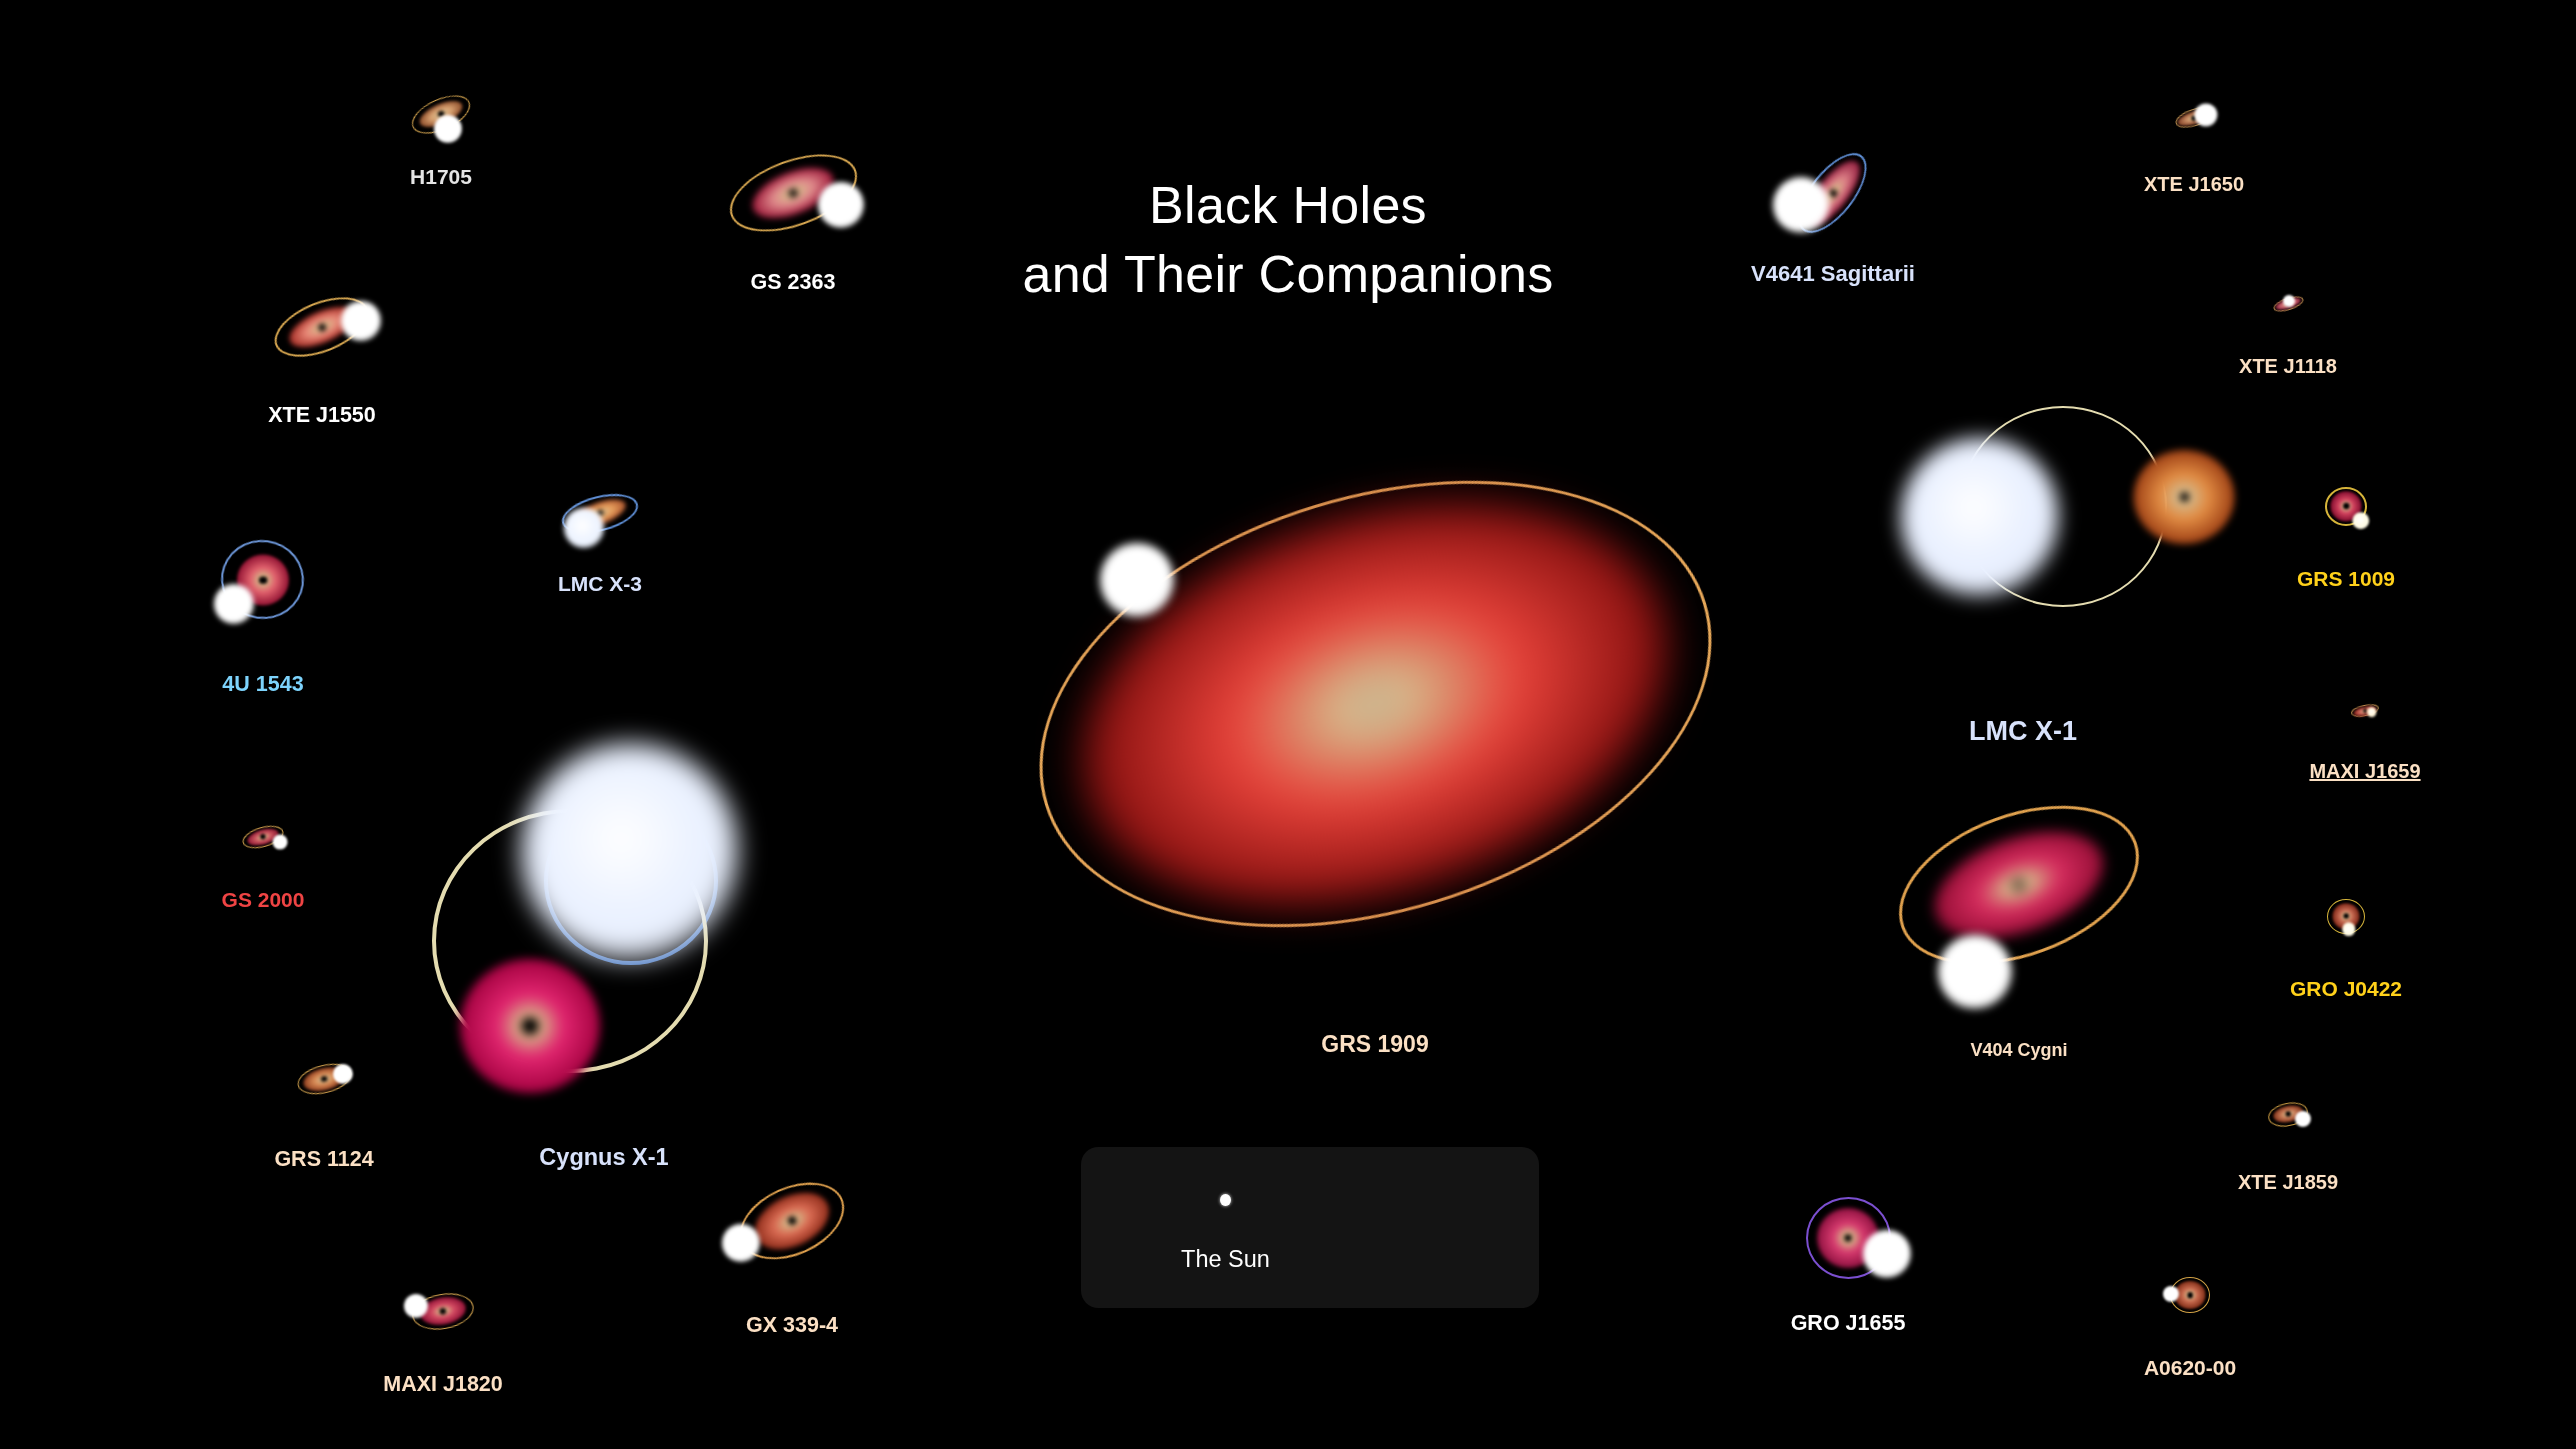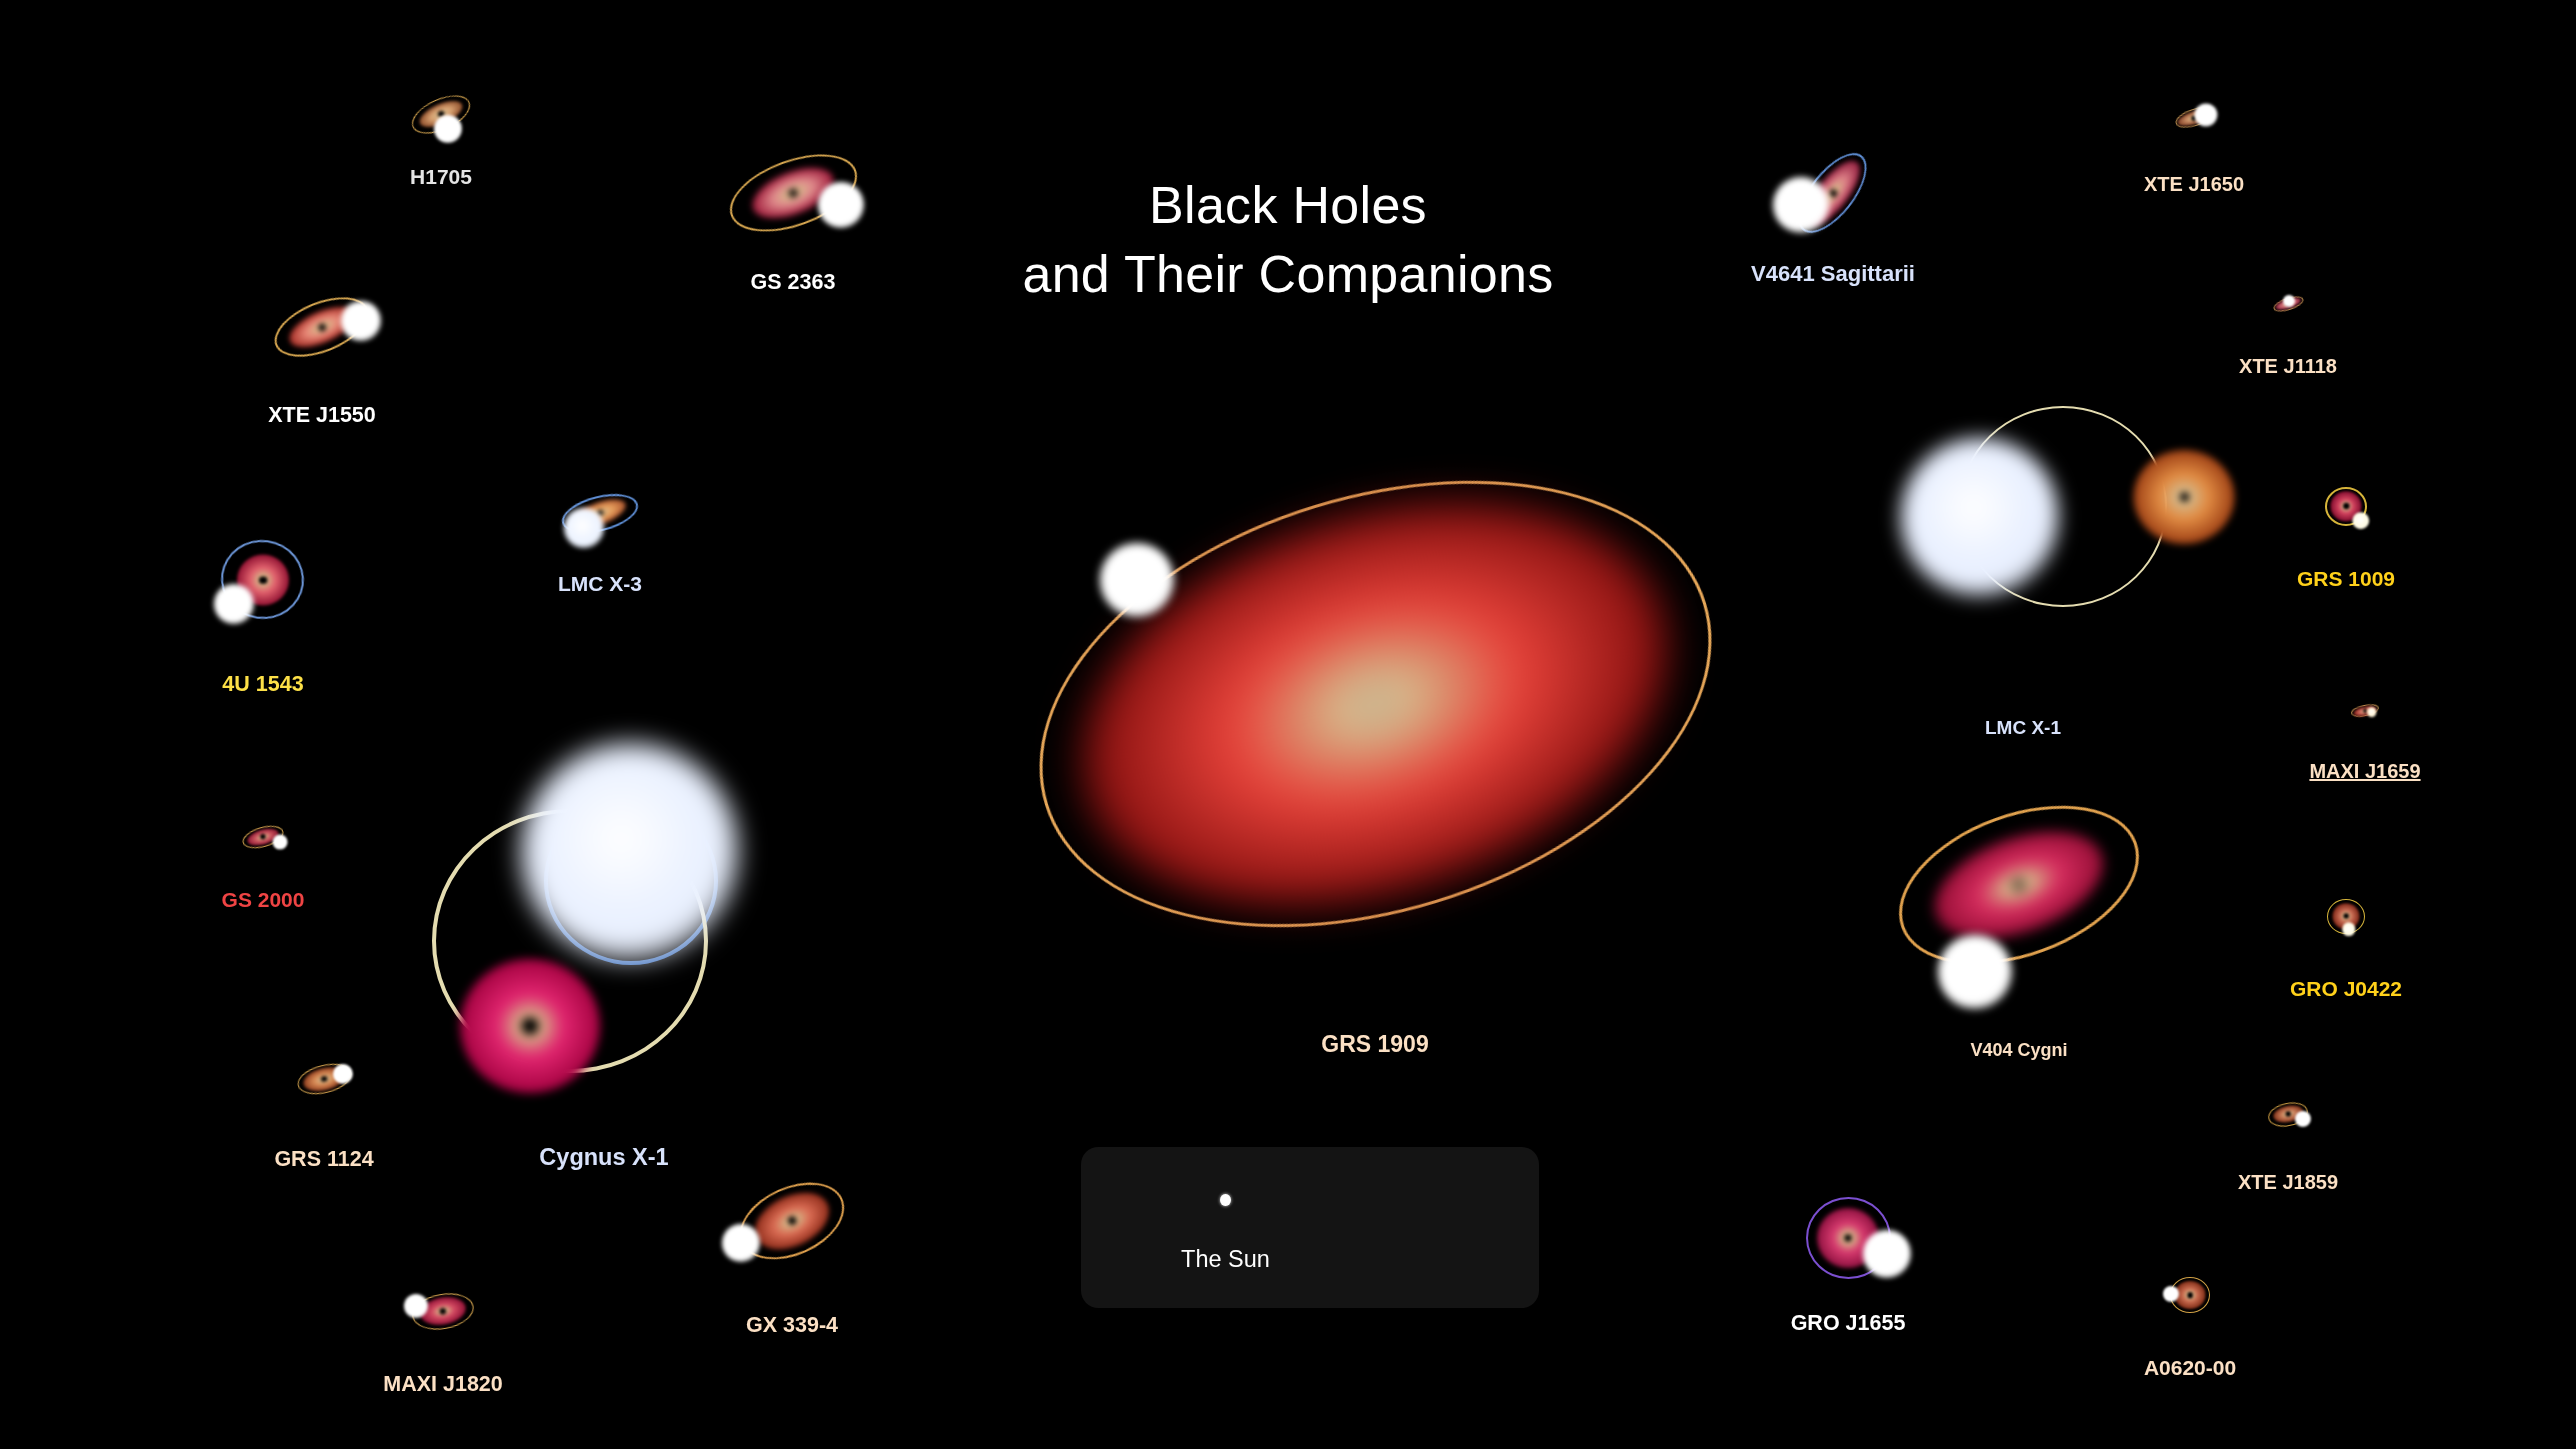--- a/index.html
+++ b/index.html
@@ -194,7 +194,7 @@
           <div class="bh" style="width: 6.7px; height: 6.7px;"></div>
         </div>
         <div class="star" style="width: 40px; height: 40px; left: -29.5px; top: 24px; background: radial-gradient(circle at 46% 44%, rgb(255, 255, 255) 0%, rgb(255, 255, 255) 46%, rgb(255, 255, 255) 62%, rgba(255, 255, 255, 0) 100%); filter: blur(2.4px);"></div>
-        <div class="sys-label" style="top: 94px; color: #fde047; font-size: 21.5px;">4U 1543</div>
+        <div class="sys-label" style="top: 94px; color: #7dd3fc; font-size: 21.5px;">4U 1543</div>
       </div>
       <div class="system" style="left: 2023px; top: 517px;">
         <div class="orbit" style="width: 208px; height: 201px; border-width: 2.7px; border-color: rgb(228, 220, 176); margin-left: -64px; margin-top: -111px; transform: rotate(0deg); filter: blur(0.3px);"></div>

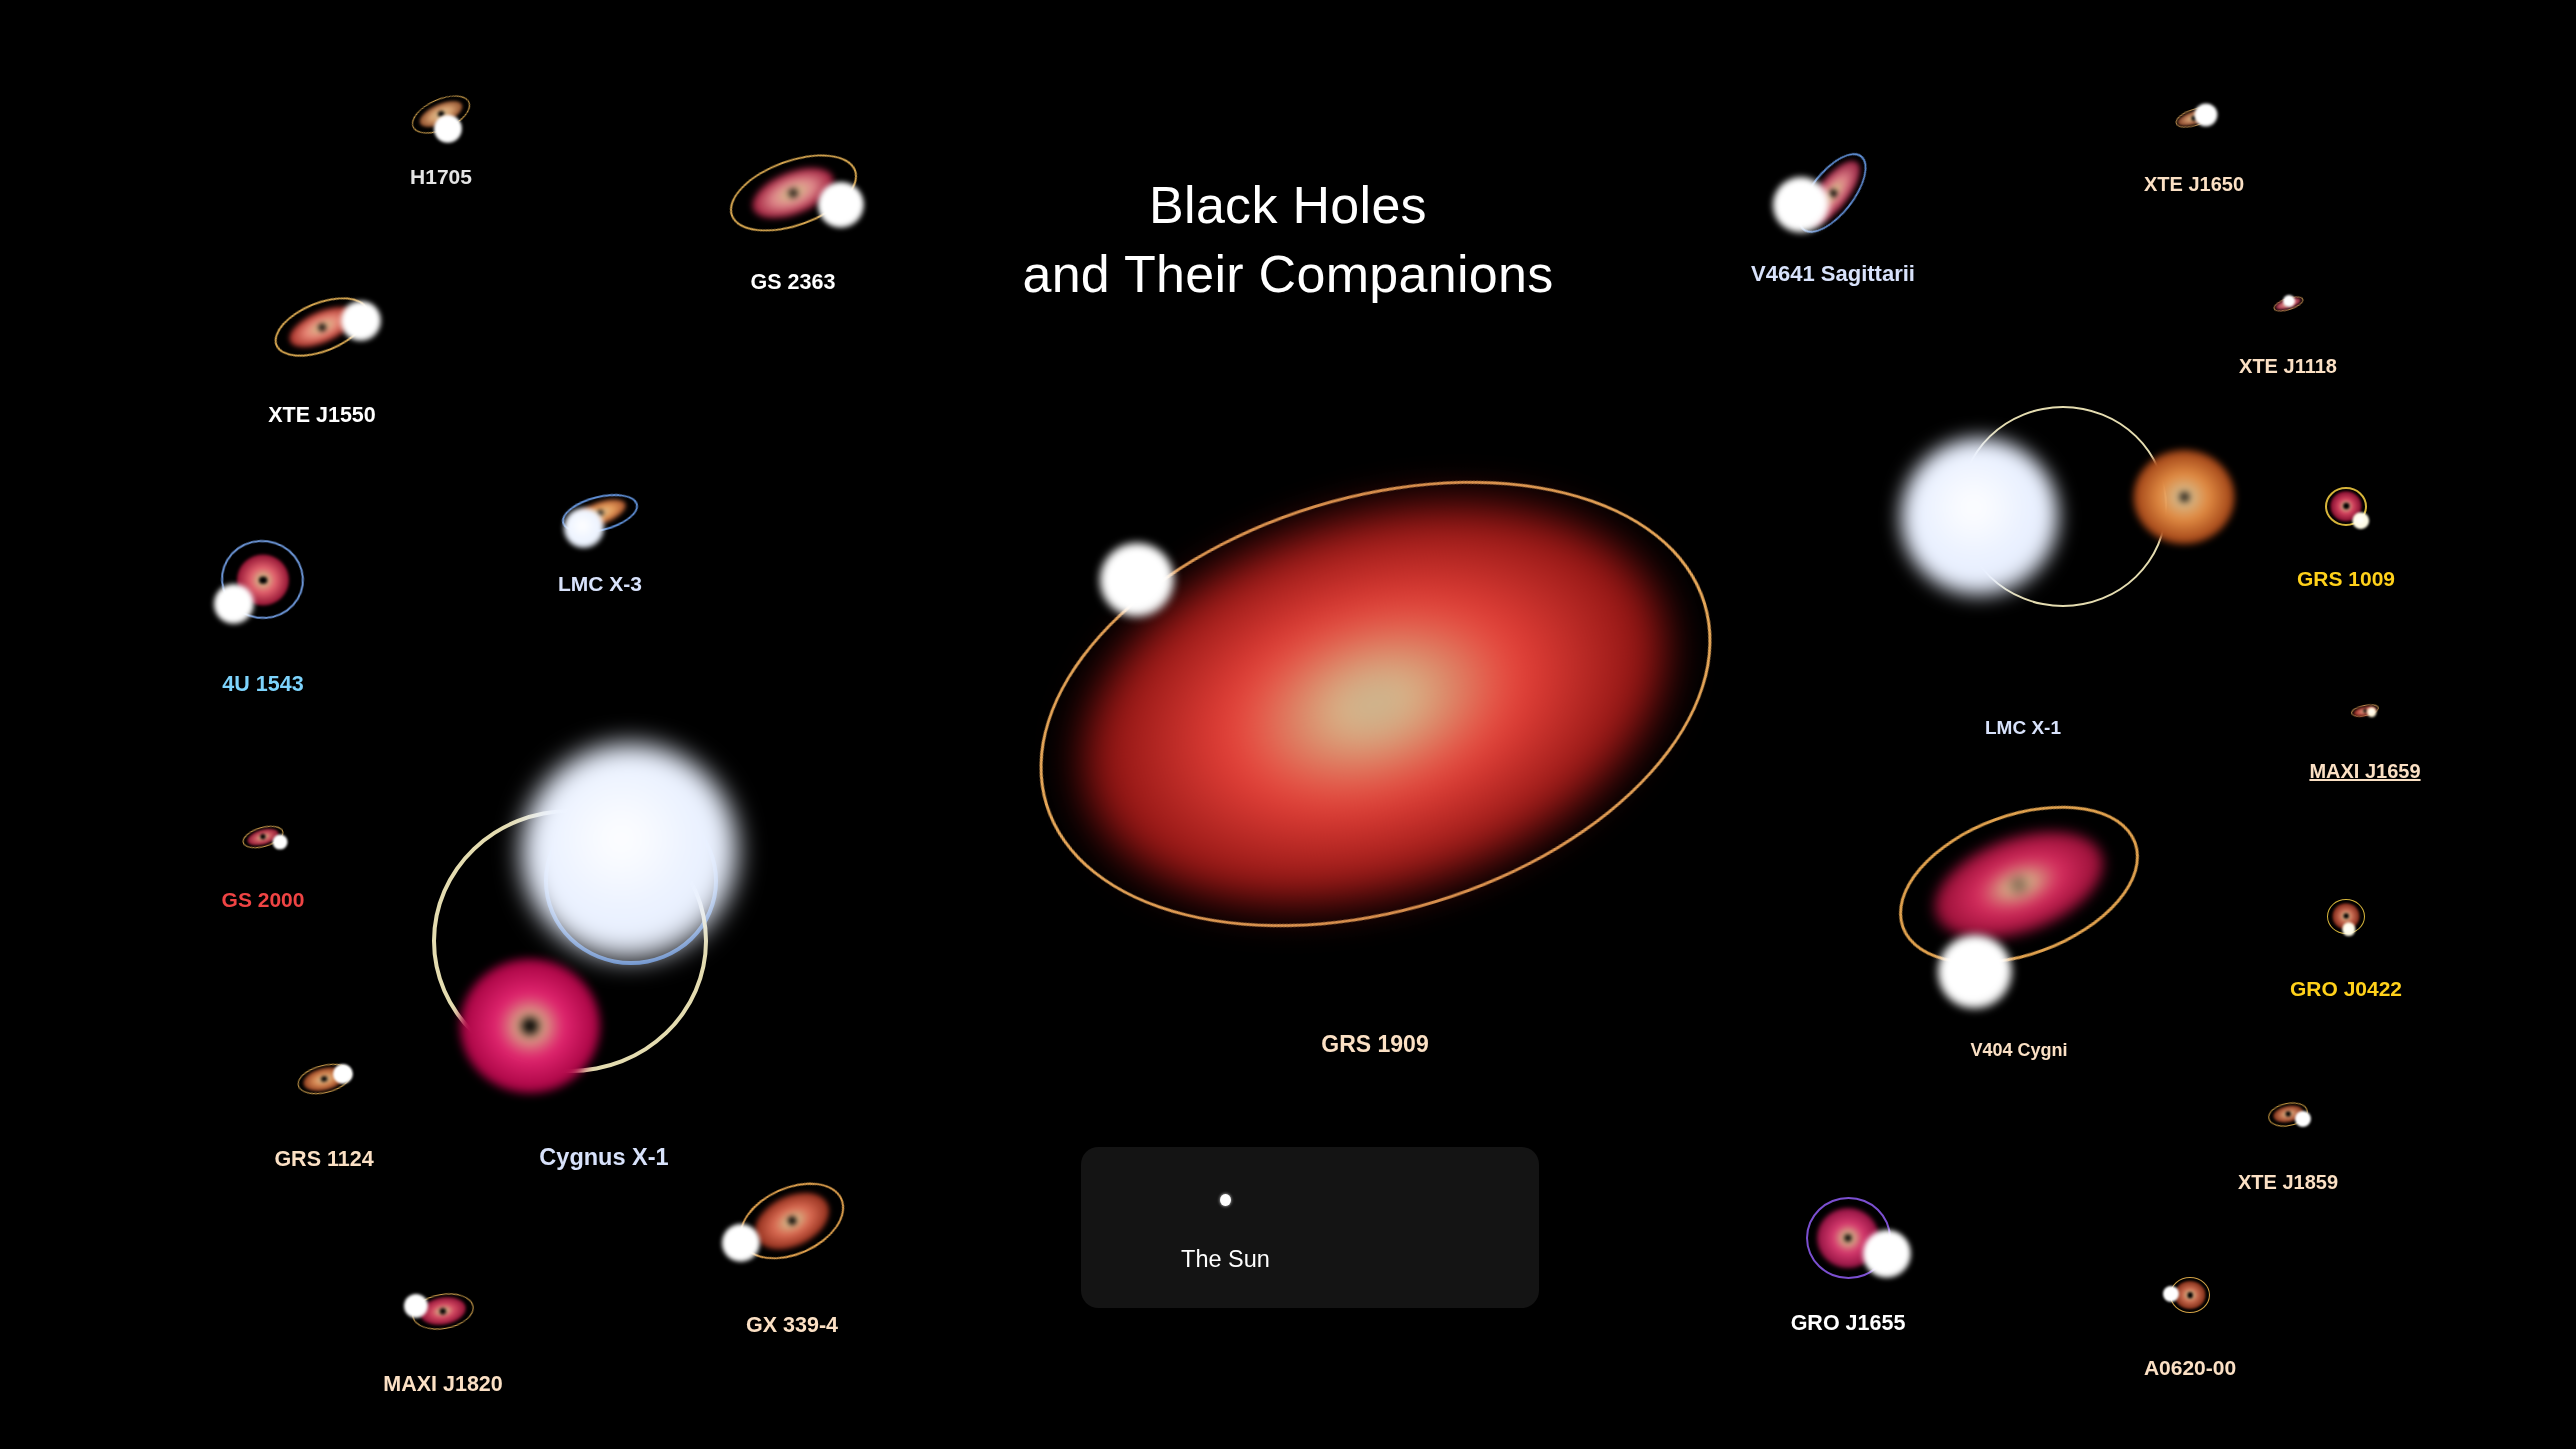--- a/index.html
+++ b/index.html
@@ -202,7 +202,7 @@
           <div class="bh" style="width: 8px; height: 8px;"></div>
         </div>
         <div class="star" style="width: 158px; height: 158px; left: -43px; top: 0px; background: radial-gradient(circle at 46% 44%, rgb(255, 255, 255) 0%, rgb(233, 240, 255) 46%, rgb(233, 240, 255) 62%, rgba(255, 255, 255, 0) 100%); filter: blur(9.5px);"></div>
-        <div class="sys-label" style="top: 201px; color: rgb(216, 226, 251); font-size: 19px;">LMC X-1</div>
+        <div class="sys-label" style="top: 201px; color: rgb(216, 226, 251); font-size: 27px;">LMC X-1</div>
       </div>
       <div class="system" style="left: 2346px; top: 506px;">
         <div class="orbit" style="width: 42px; height: 39px; border-width: 2px; border-color: rgb(214, 180, 58); margin-left: -21px; margin-top: -19.5px; transform: rotate(0deg); filter: blur(0.3px);"></div>

